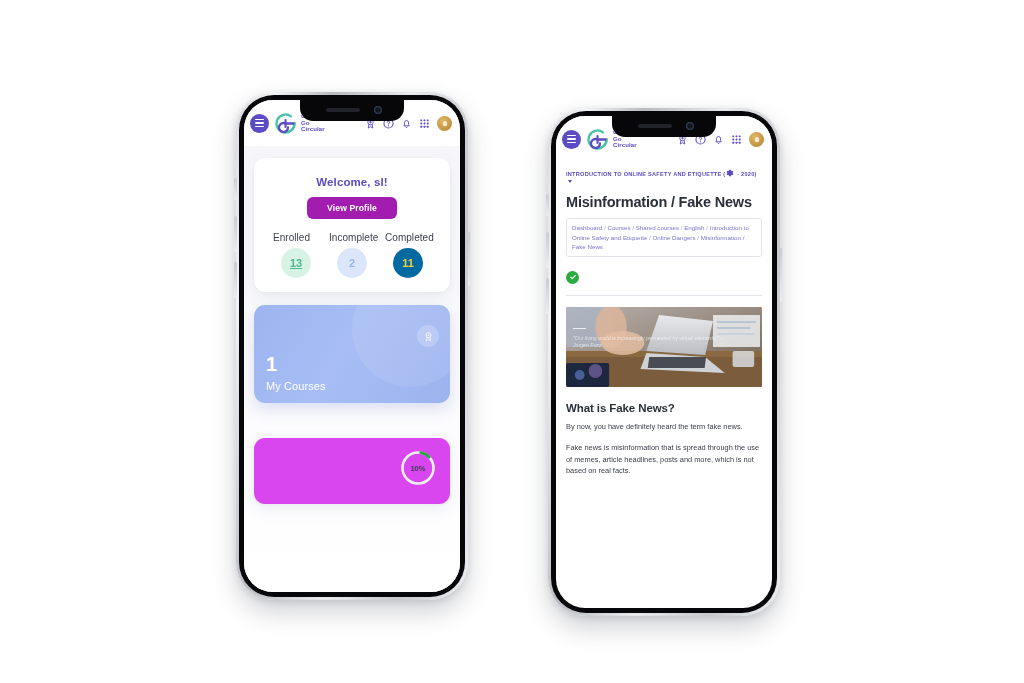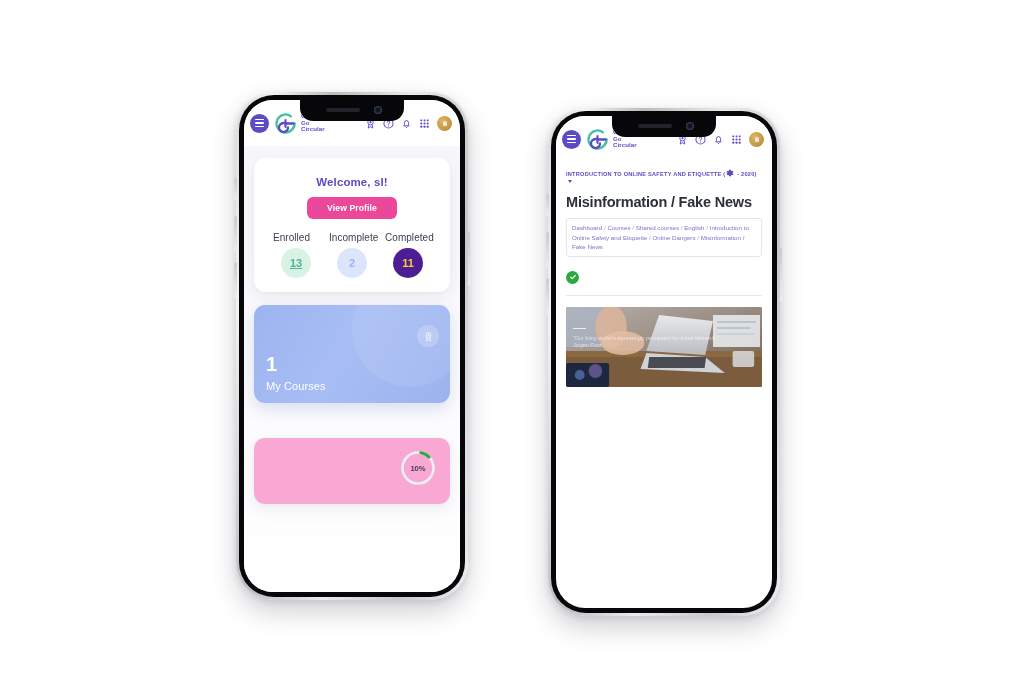--- a/index.html
+++ b/index.html
@@ -88,7 +88,7 @@
     font-size:11.5px;font-weight:bold;color:#5b4bc4;margin:4px 0 9px 0;letter-spacing:.1px;
   }
   .view-profile{
-    display:inline-block;background:#ec4899;color:#fff;border:none;border-radius:6px;
+    display:inline-block;background:#a21caf;color:#fff;border:none;border-radius:6px;
     font-family:inherit;font-size:8.6px;font-weight:bold;padding:6px 20px;cursor:pointer;
     letter-spacing:.1px;
   }

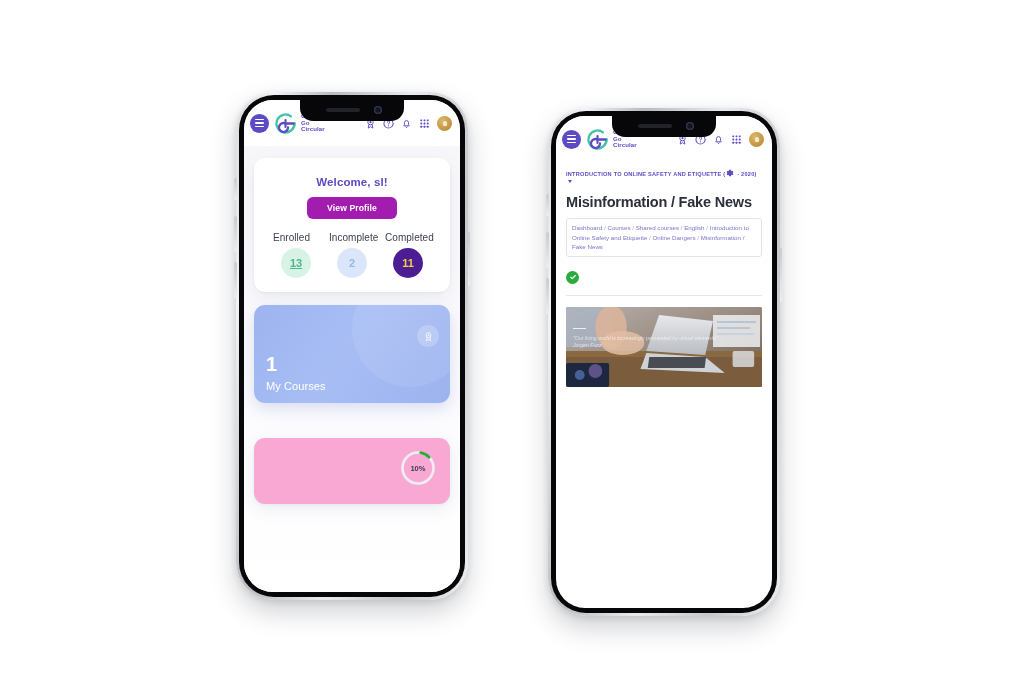--- a/index.html
+++ b/index.html
@@ -105,7 +105,7 @@
   }
   .sc-enrolled{background:#d8f2e5;color:#4cb68c;text-decoration:underline;}
   .sc-completed{background:#dce6fa;color:#9bb4ea;}
-  .sc-incomplete{background:#4c1d95;color:#f0d23c;}
+  .sc-incomplete{background:#0369a1;color:#f0d23c;}
 
   .courses-card{
     position:relative;margin:13px 10px 0 10px;height:98px;border-radius:11px;overflow:hidden;

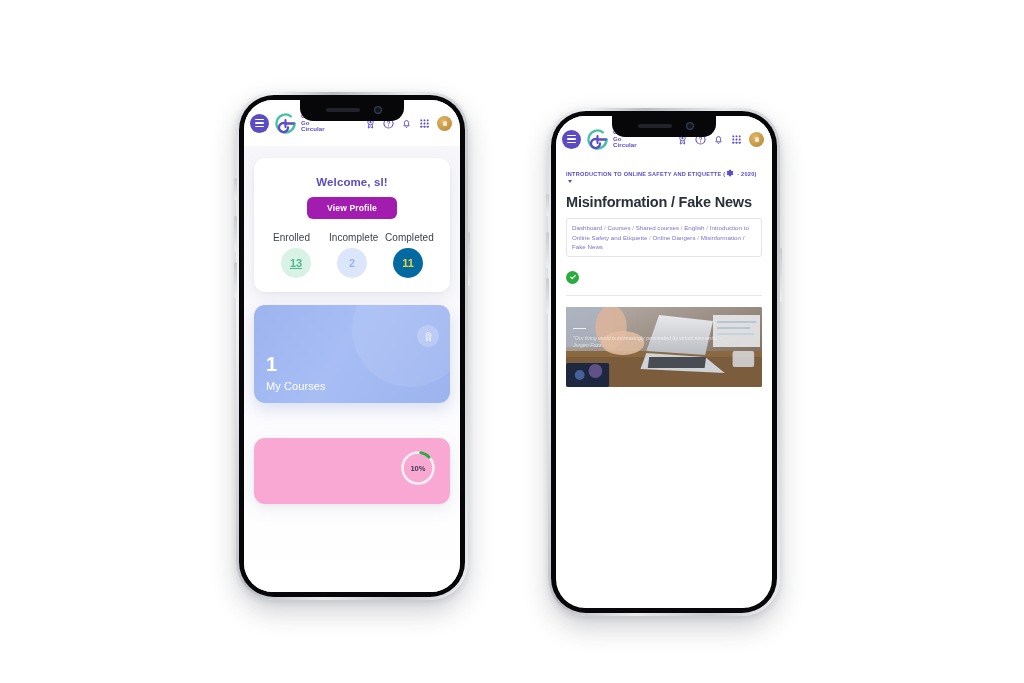--- a/index.html
+++ b/index.html
@@ -432,6 +432,11 @@
           <div class="quote">"Our living world is increasingly permeated by virtual elements." - Jurgen Fuzz</div>
         </div>
 
+        <div class="article">
+          <h2>What is Fake News?</h2>
+          <p>By now, you have definitely heard the term fake news.</p>
+          <p>Fake news is misinformation that is spread through the use of memes, article headlines, posts and more, which is not based on real facts.</p>
+        </div>
       </div>
     </div>
   </div>

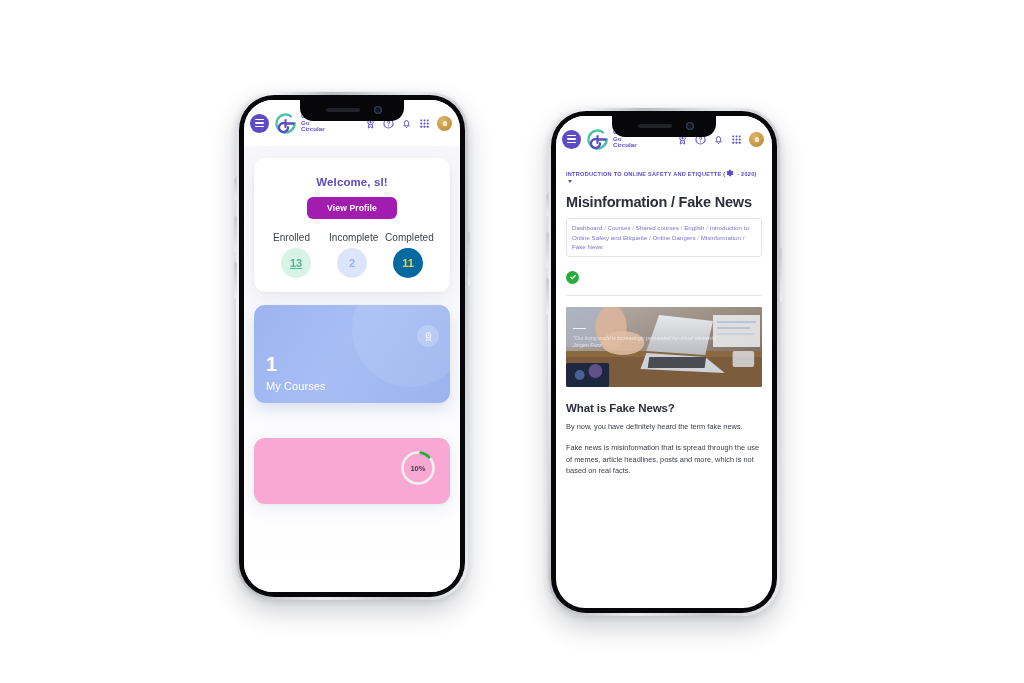--- a/index.html
+++ b/index.html
@@ -131,7 +131,7 @@
     margin:16px 0 0 12px;font-size:8px;font-weight:bold;color:#2e323d;letter-spacing:.5px;
   }
   .progress-card{
-    position:relative;margin:10px 10px 0 10px;height:66px;background:#f9a8d4;border-radius:11px;
+    position:relative;margin:10px 10px 0 10px;height:66px;background:#d946ef;border-radius:11px;
     box-shadow:0 5px 16px rgba(90,95,130,.10),0 1px 3px rgba(90,95,130,.06);
   }
   .ring{position:absolute;right:14px;top:12px;width:36px;height:36px;}

